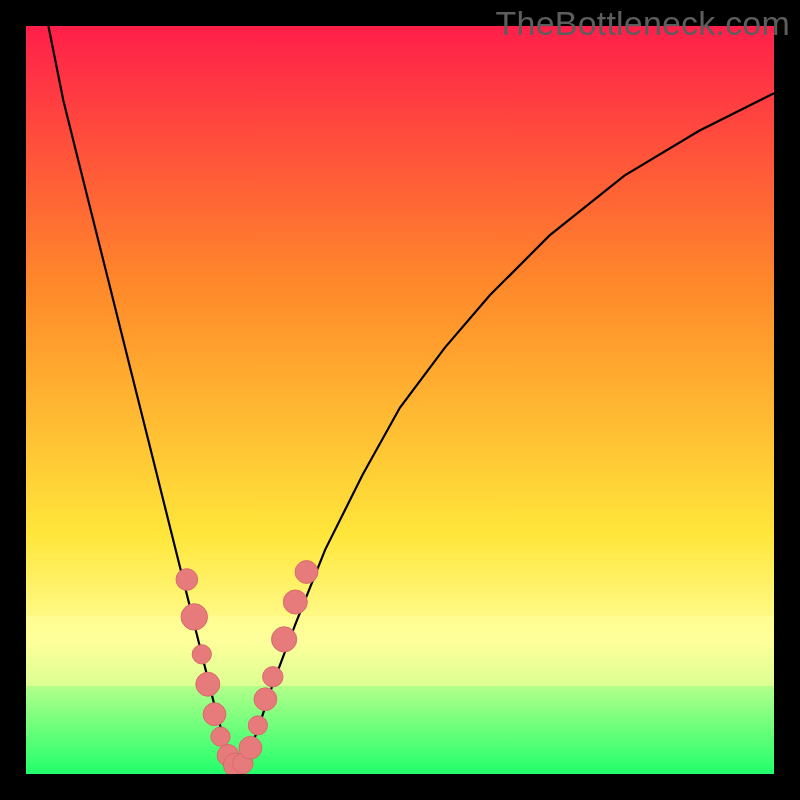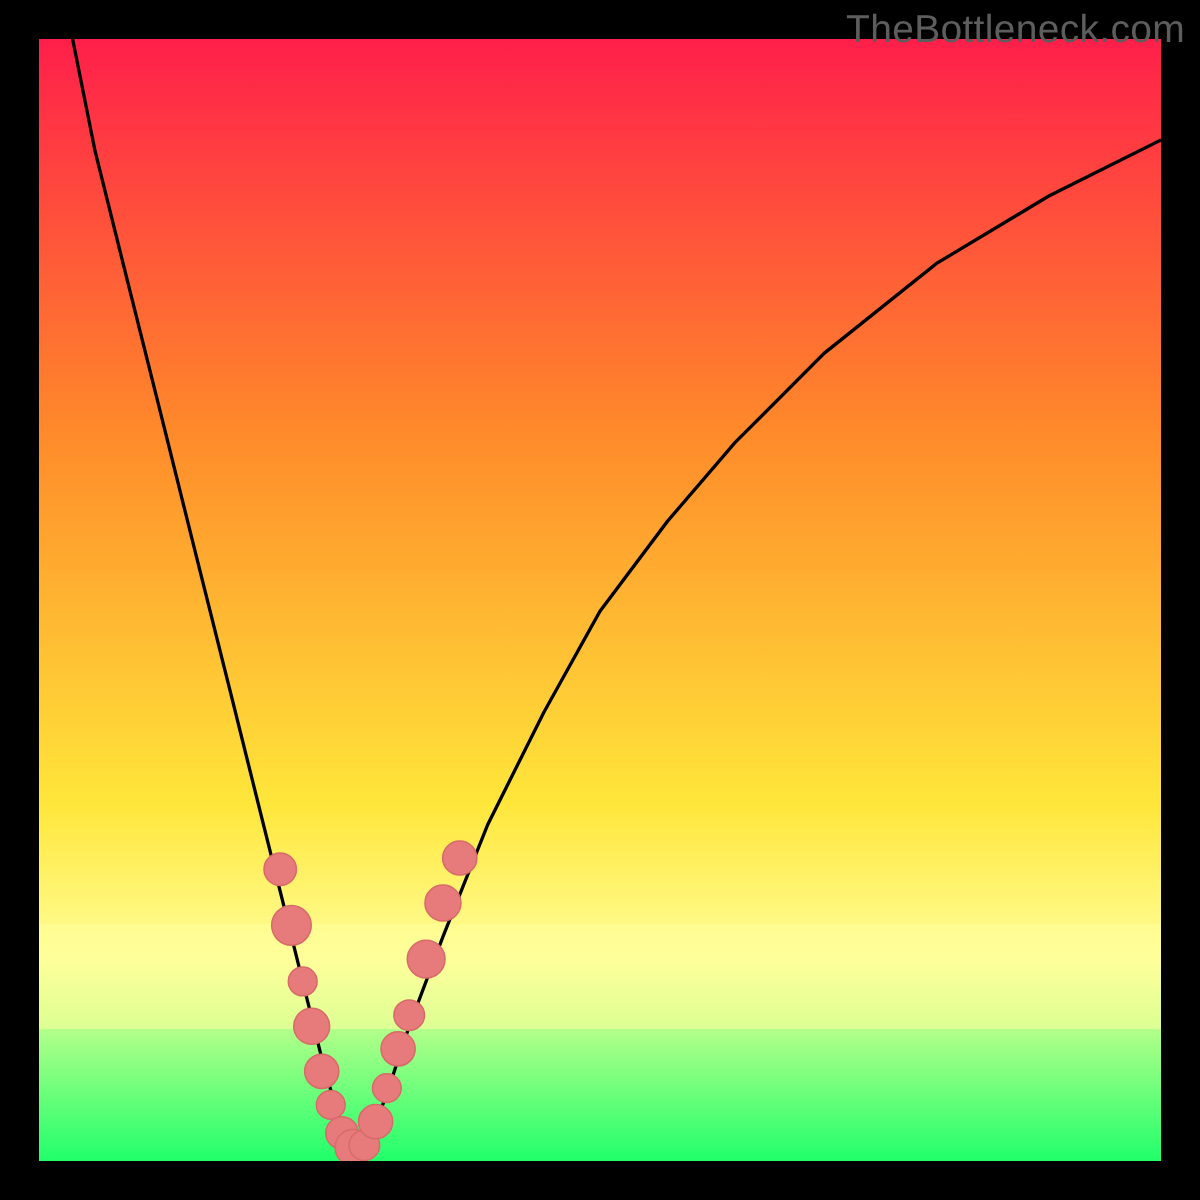--- a/index.html
+++ b/index.html
@@ -22,7 +22,7 @@
     top: 4px;
     right: 10px;
     color: #5d5d5d;
-    font-size: 26px;
+    font-size: 34px;
     font-weight: 500;
     letter-spacing: 0.2px;
     z-index: 50;

